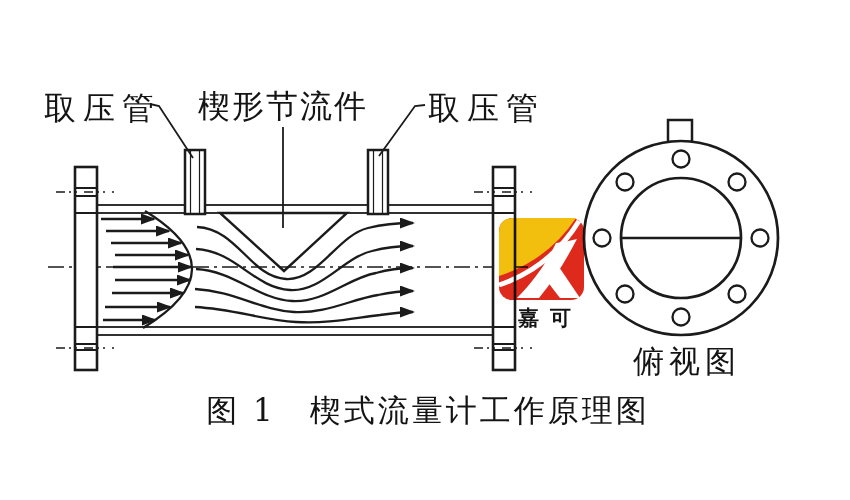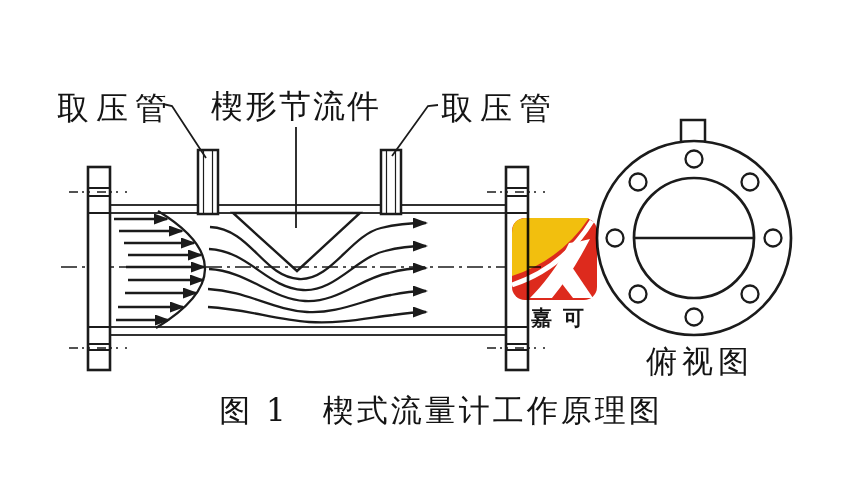--- a/index.html
+++ b/index.html
@@ -6,7 +6,6 @@
   .stage{
     position:relative;width:814px;height:500px;background:#0ea5e9;overflow:hidden;
     font-family:"DejaVu Serif","Liberation Serif",serif;
-    margin-left:13px;
   }
   .stage svg{position:absolute;left:0;top:0;}
   #watermark-layer{mix-blend-mode:multiply;pointer-events:none;}

